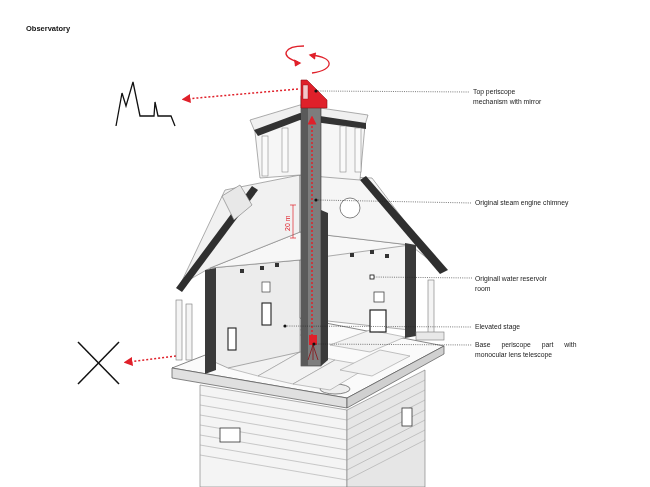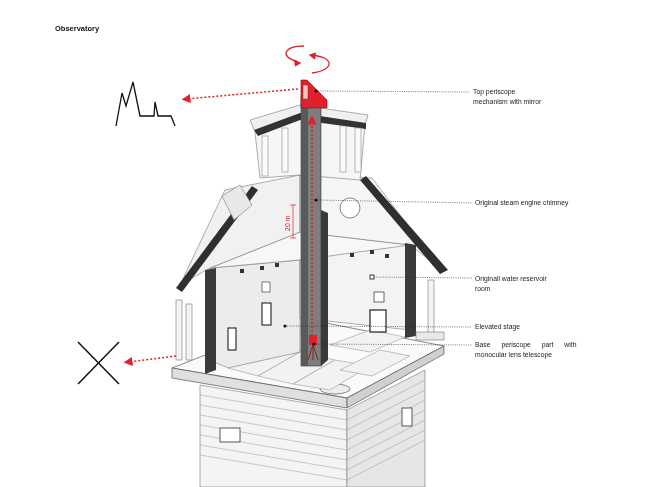--- a/index.html
+++ b/index.html
@@ -5,7 +5,7 @@
   html, body { margin: 0; padding: 0; background: #ffffff; }
   body { width: 650px; height: 487px; position: relative; overflow: hidden;
          font-family: "Liberation Sans", "DejaVu Sans", sans-serif; }
-  .title { position: absolute; left: 26px; top: 24px; font-size: 7.5px; font-weight: bold; color: #111; margin-left: 29px; }
+  .title { position: absolute; left: 26px; top: 24px; font-size: 7.5px; font-weight: bold; color: #111; }
   .label { position: absolute; font-size: 6.8px; line-height: 9.5px; color: #222; }
   .label.justify { text-align: justify; text-align-last: left; width: 113px; }
   svg.art { position: absolute; left: 0; top: 0; }

